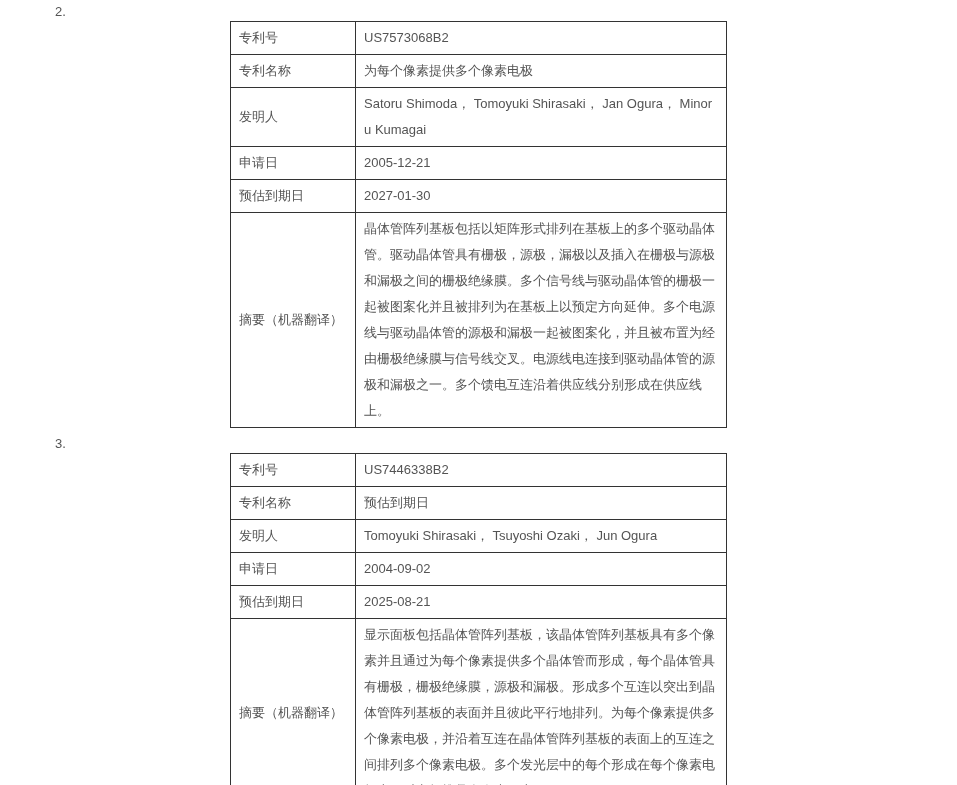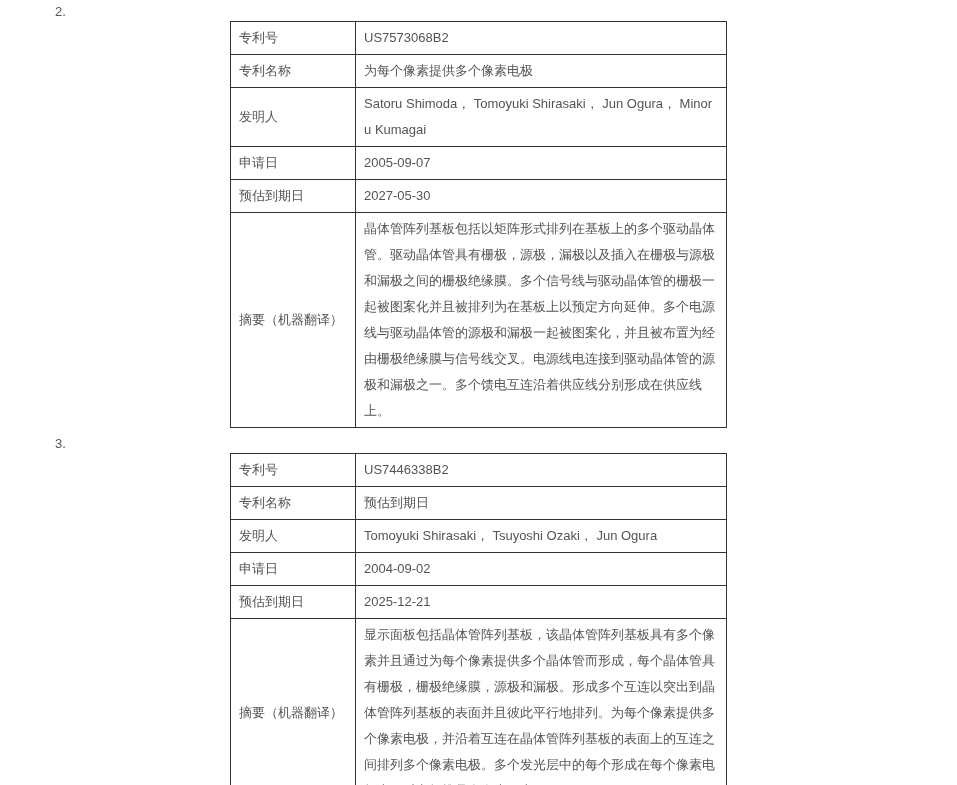--- a/index.html
+++ b/index.html
@@ -77,7 +77,7 @@
         </tr>
         <tr>
           <td class="label-cell">发明人</td>
-          <td class="value-cell break-all">Satoru Shimoda， Tomoyuki Shirasaki， Jun Ogura， Minoru Kumagai</td>
+          <td class="value-cell break-all">Satoru Shimoda， Tomoyuki Shirasaki， Jan Ogura， Minoru Kumagai</td>
         </tr>
         <tr>
           <td class="label-cell">申请日</td>

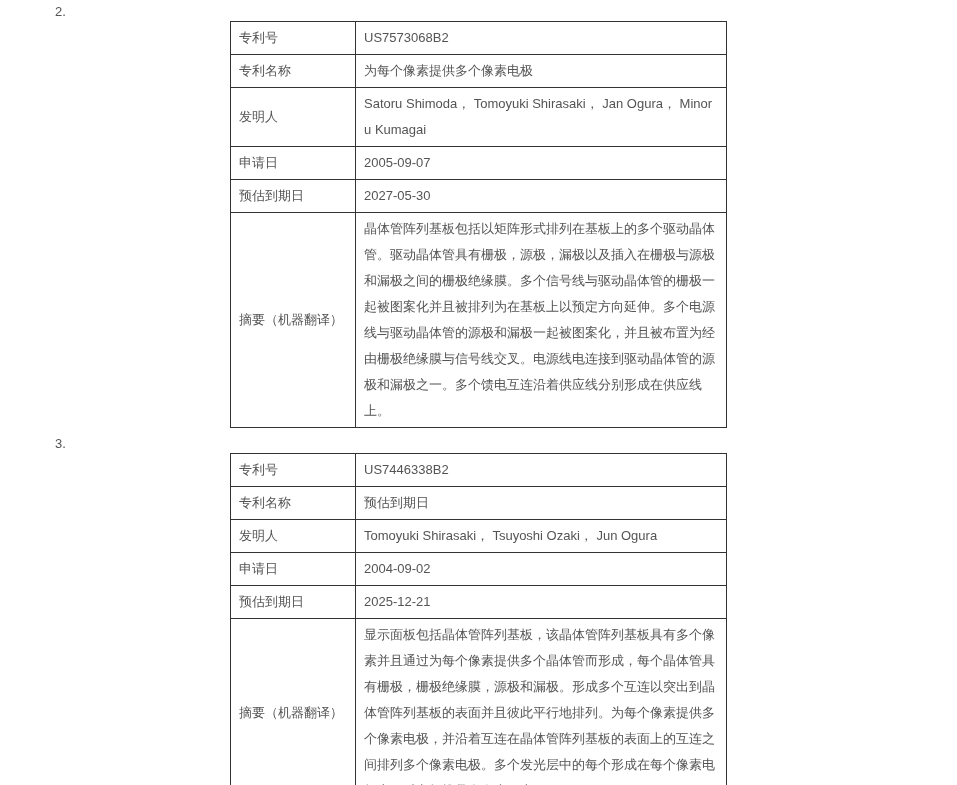--- a/index.html
+++ b/index.html
@@ -81,7 +81,7 @@
         </tr>
         <tr>
           <td class="label-cell">申请日</td>
-          <td class="value-cell">2005-09-07</td>
+          <td class="value-cell">2005-12-21</td>
         </tr>
         <tr>
           <td class="label-cell">预估到期日</td>

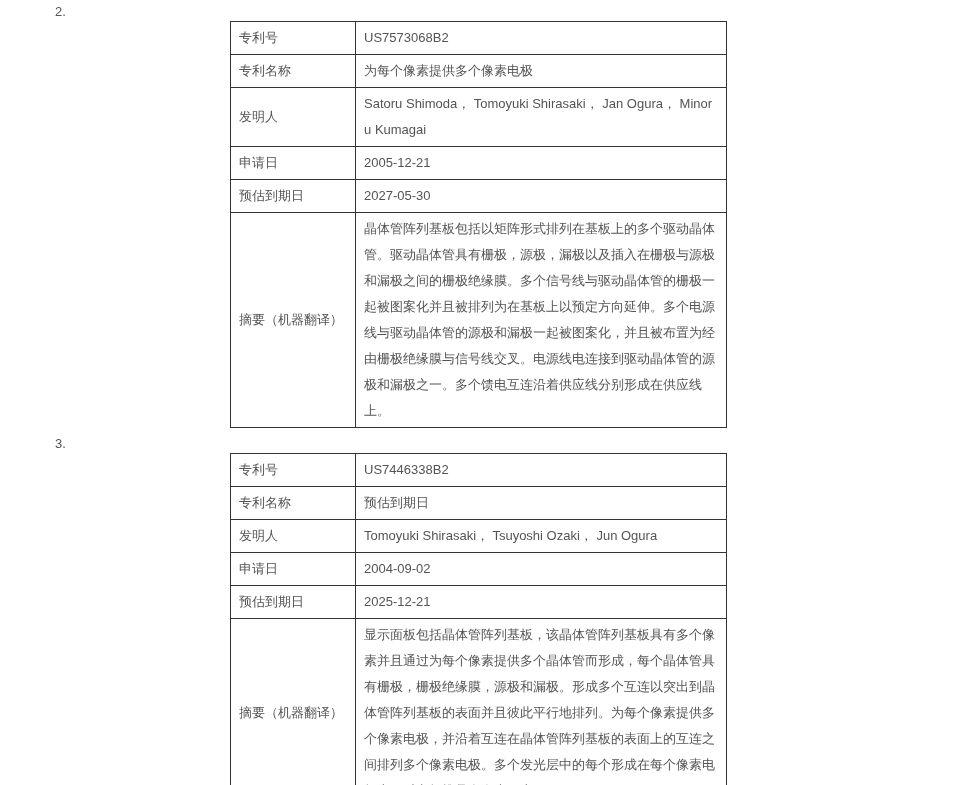--- a/index.html
+++ b/index.html
@@ -85,7 +85,7 @@
         </tr>
         <tr>
           <td class="label-cell">预估到期日</td>
-          <td class="value-cell">2027-05-30</td>
+          <td class="value-cell">2027-01-30</td>
         </tr>
         <tr>
           <td class="label-cell">摘要（机器翻译）</td>

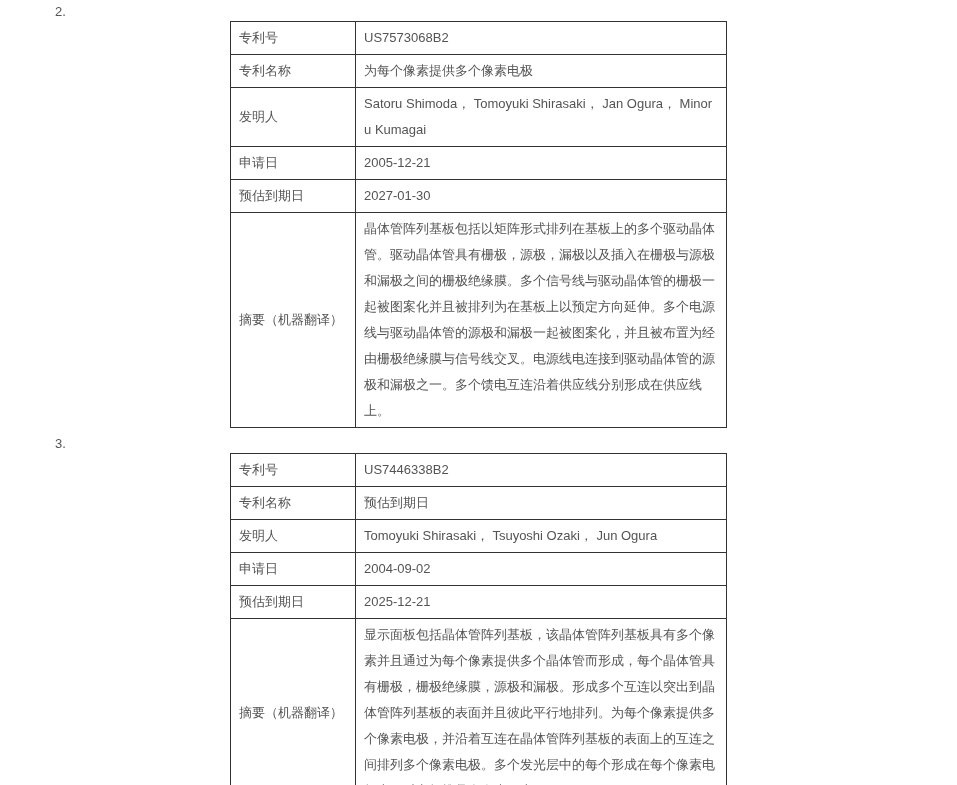--- a/index.html
+++ b/index.html
@@ -117,7 +117,7 @@
         </tr>
         <tr>
           <td class="label-cell">预估到期日</td>
-          <td class="value-cell">2025-12-21</td>
+          <td class="value-cell">2025-08-21</td>
         </tr>
         <tr>
           <td class="label-cell">摘要（机器翻译）</td>

